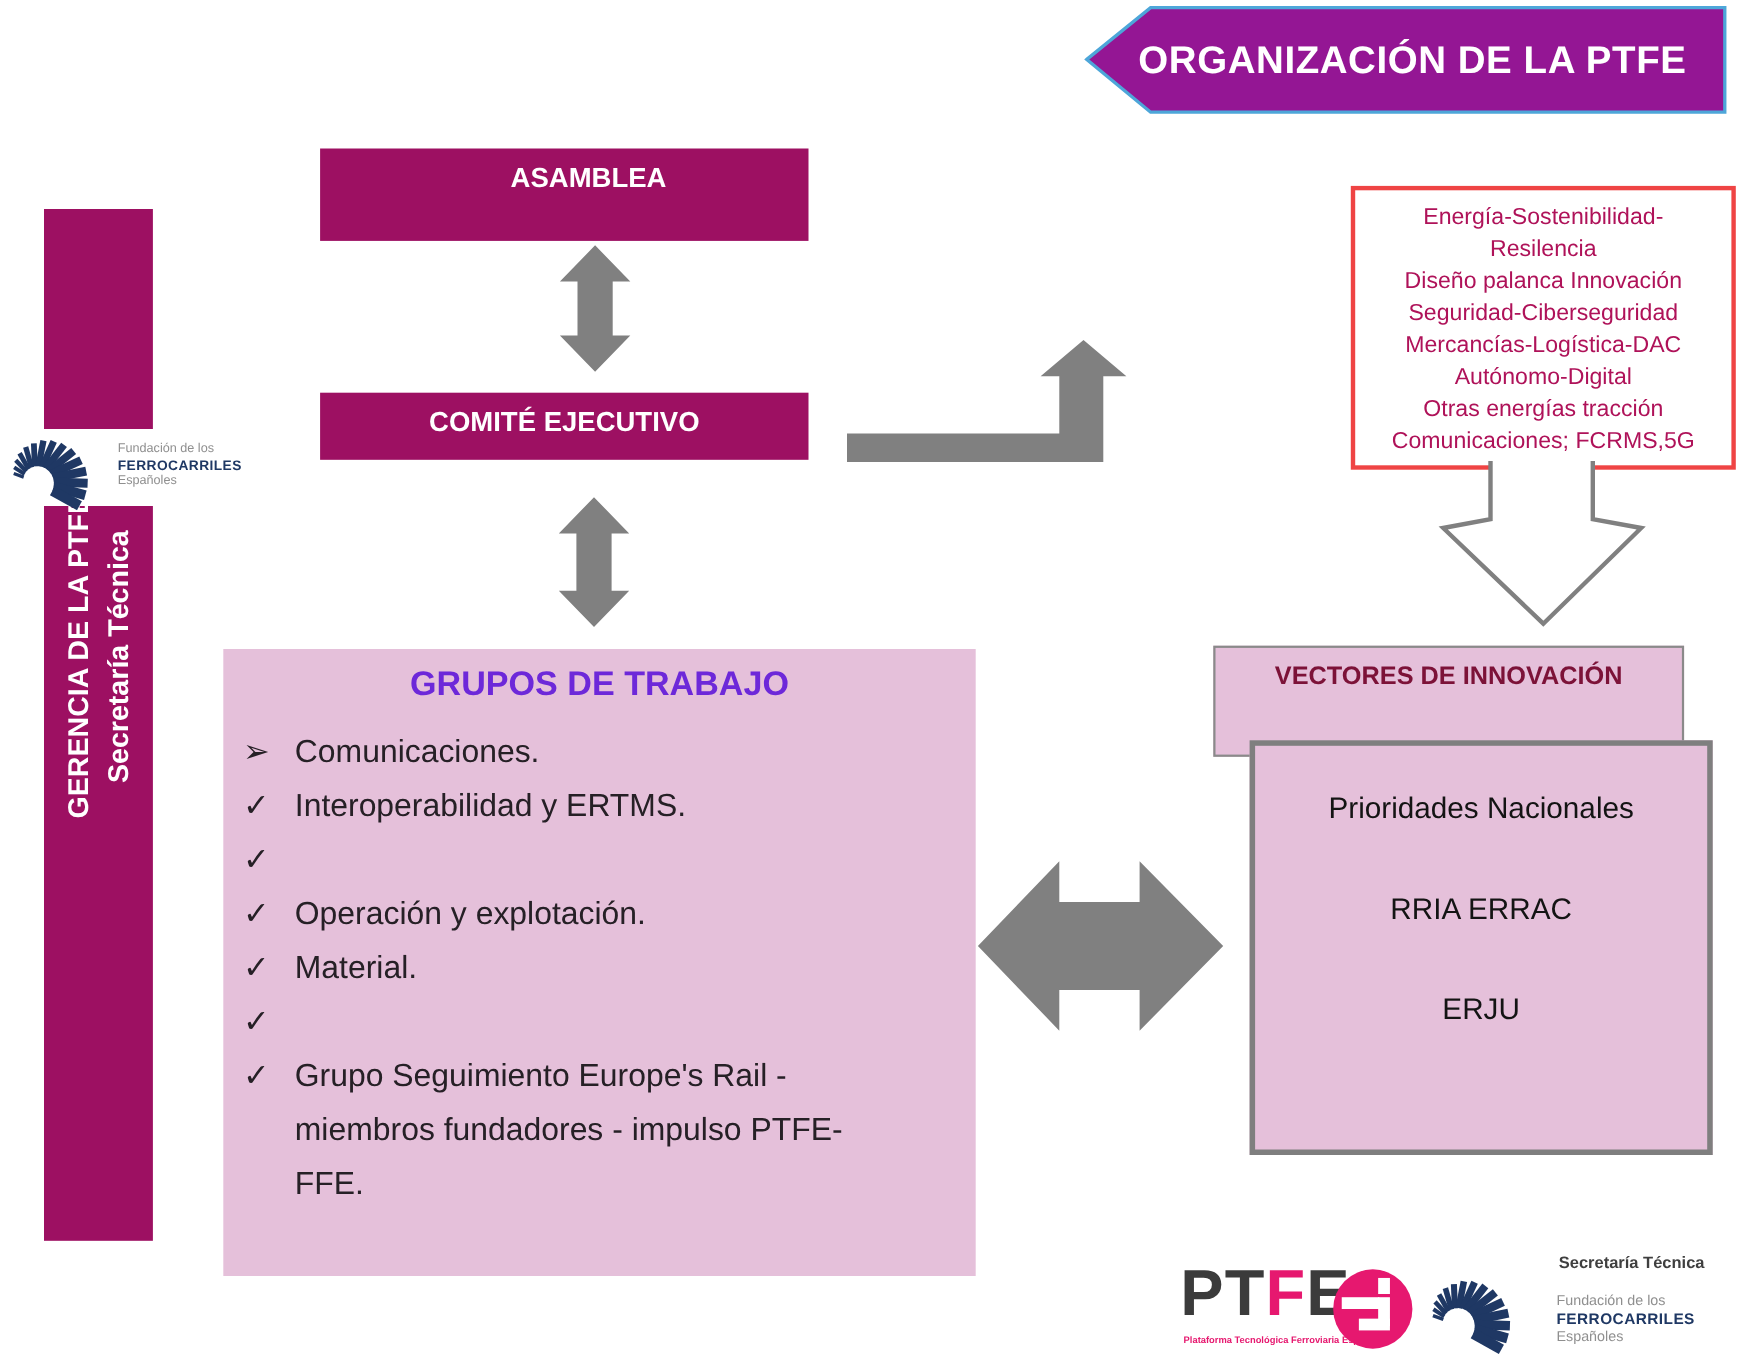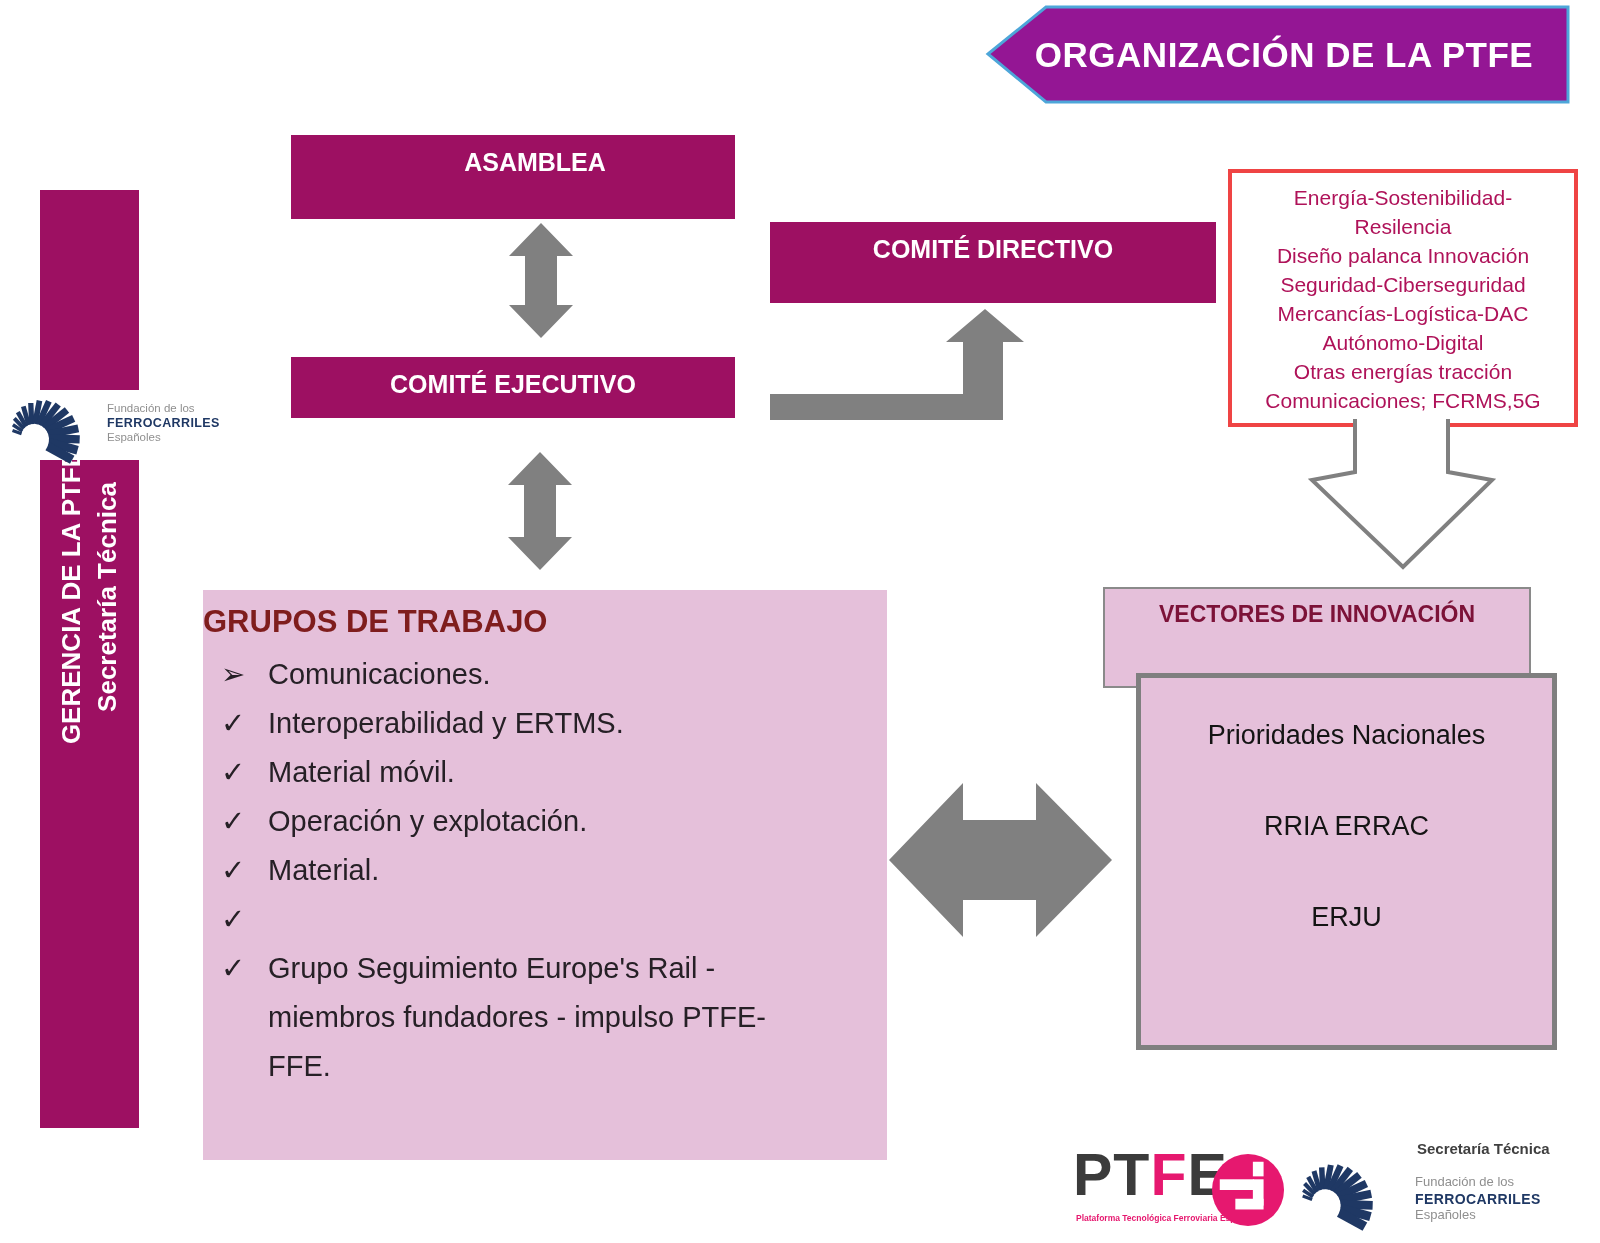--- a/index.html
+++ b/index.html
@@ -136,7 +136,6 @@
 
   <div class="mbox" style="left:291px;top:135px;width:444px;height:84px;padding-left:44px;"><span>ASAMBLEA</span></div>
 
-  <div class="mbox" style="left:770px;top:222px;width:446px;height:81px;"><span>COMITÉ DIRECTIVO</span></div>
 
   <div class="mbox" style="left:291px;top:357px;width:444px;height:61px;"><span>COMITÉ EJECUTIVO</span></div>
 

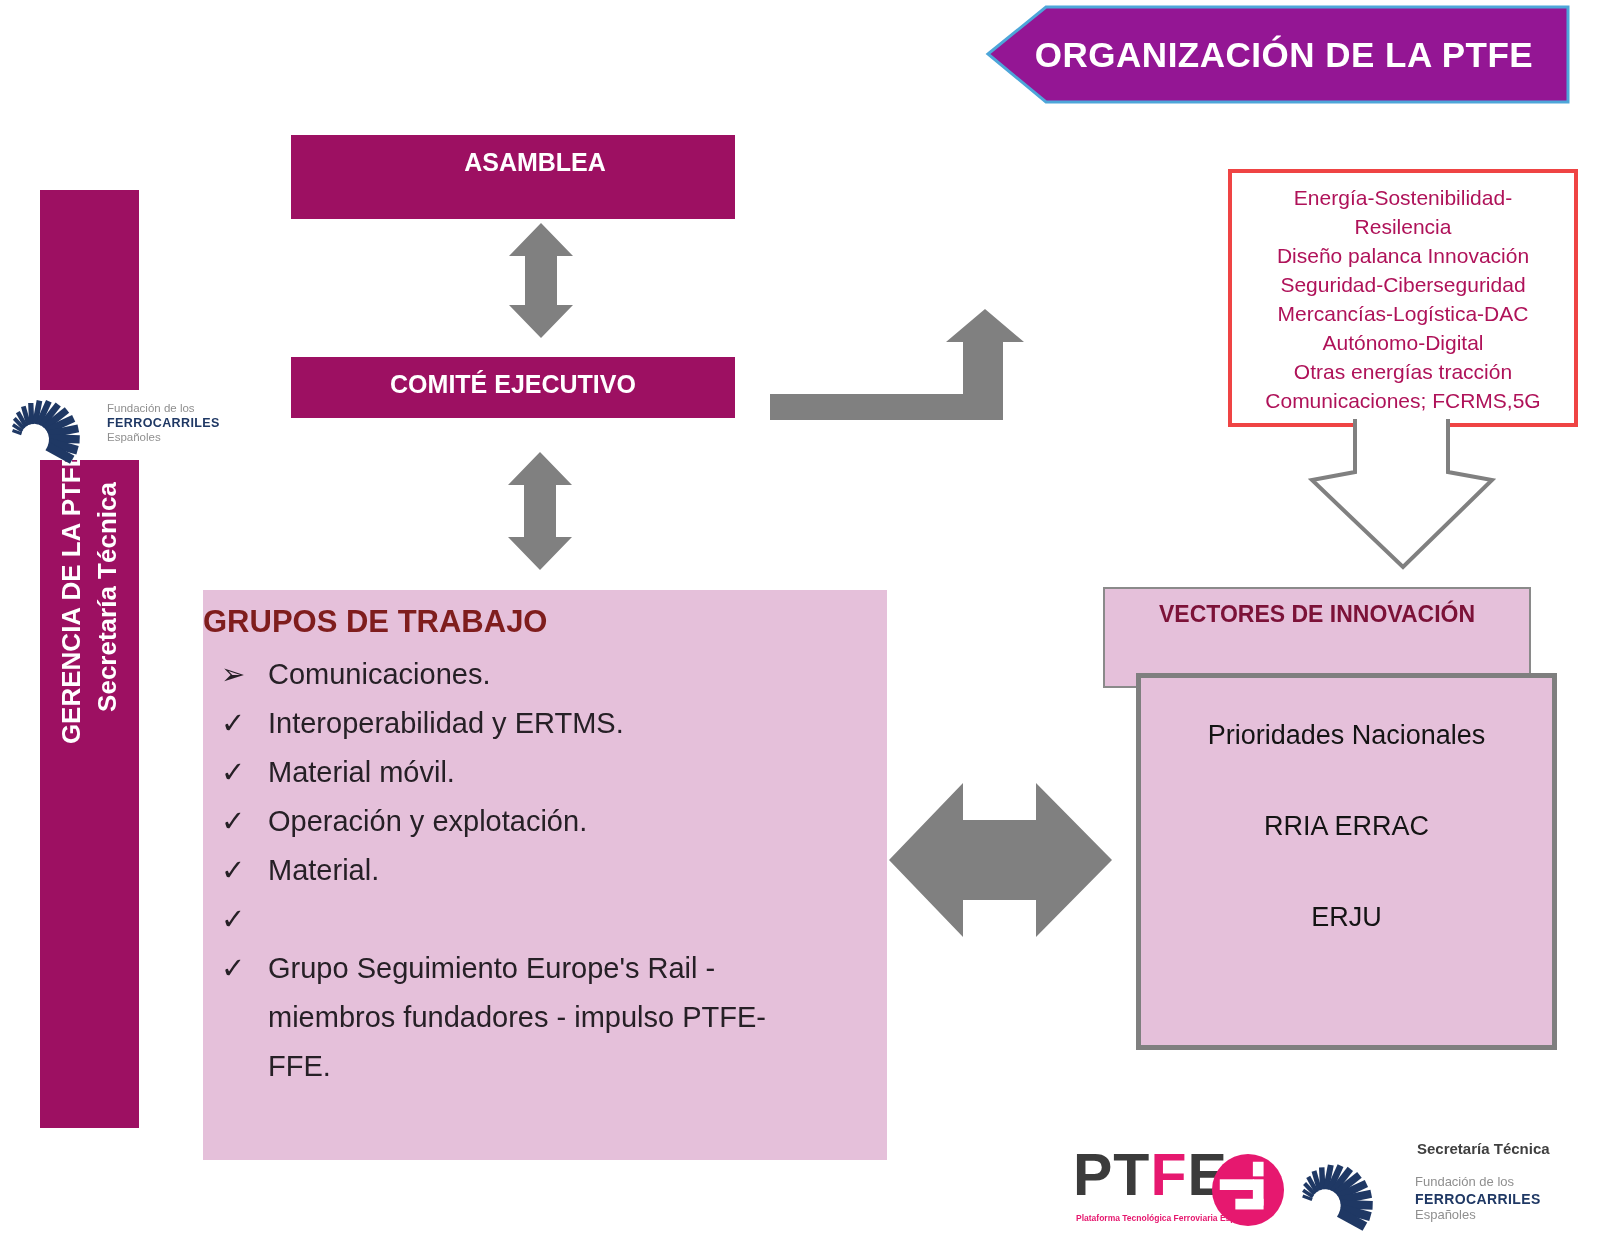--- a/index.html
+++ b/index.html
@@ -68,8 +68,8 @@
     background:#E5C0DA;box-sizing:border-box;padding-top:14px;
   }
   .grupos-title{
-    text-align:left;color:#7f1d1d;font-weight:bold;font-size:31px;
-    margin-bottom:10px;
+    text-align:center;color:#6d28d9;font-weight:bold;font-size:31px;
+    margin-bottom:20px;
   }
   .glist{margin-left:18px;}
   .gitem{display:flex;color:#262026;font-size:29px;line-height:49px;}

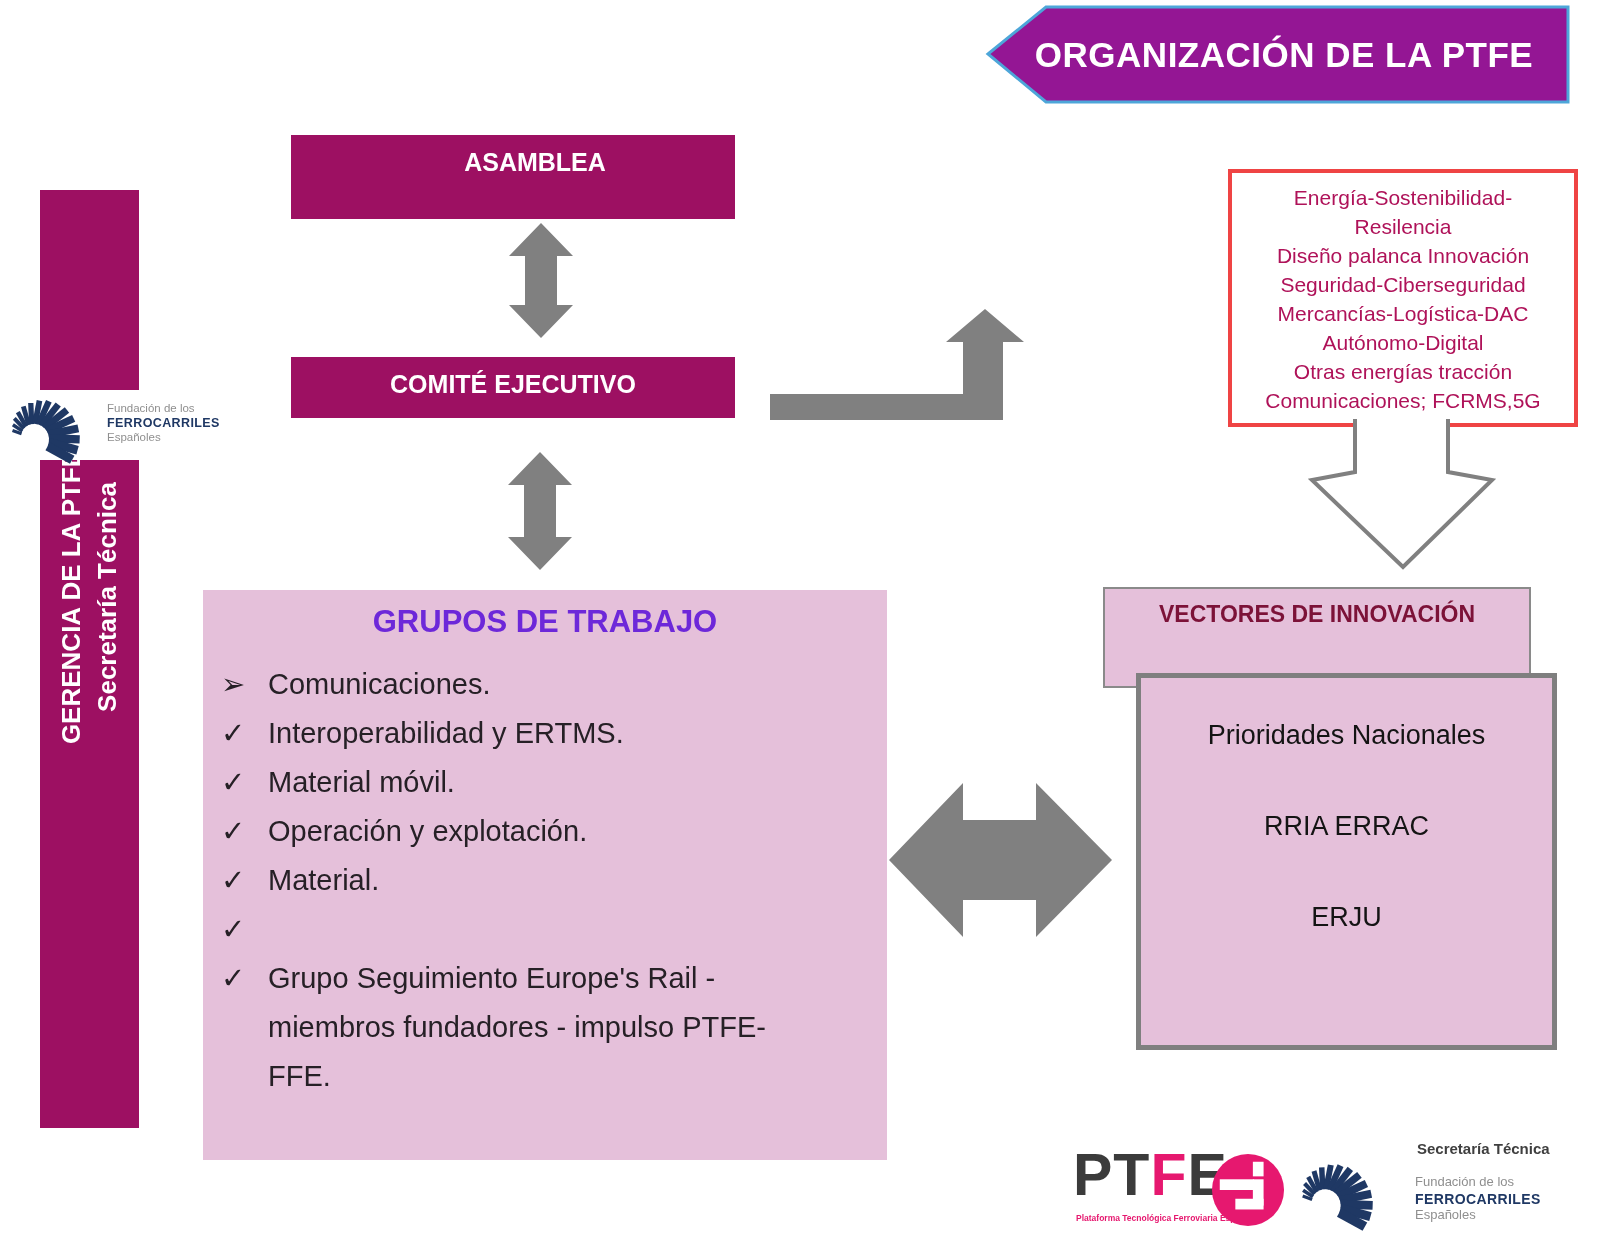--- a/index.html
+++ b/index.html
@@ -171,7 +171,6 @@
       </div>
       <div class="gitem">
         <span class="gbullet">✓</span>
-        <span class="gtext">Material móvil.</span>
       </div>
       <div class="gitem">
         <span class="gbullet">✓</span>

